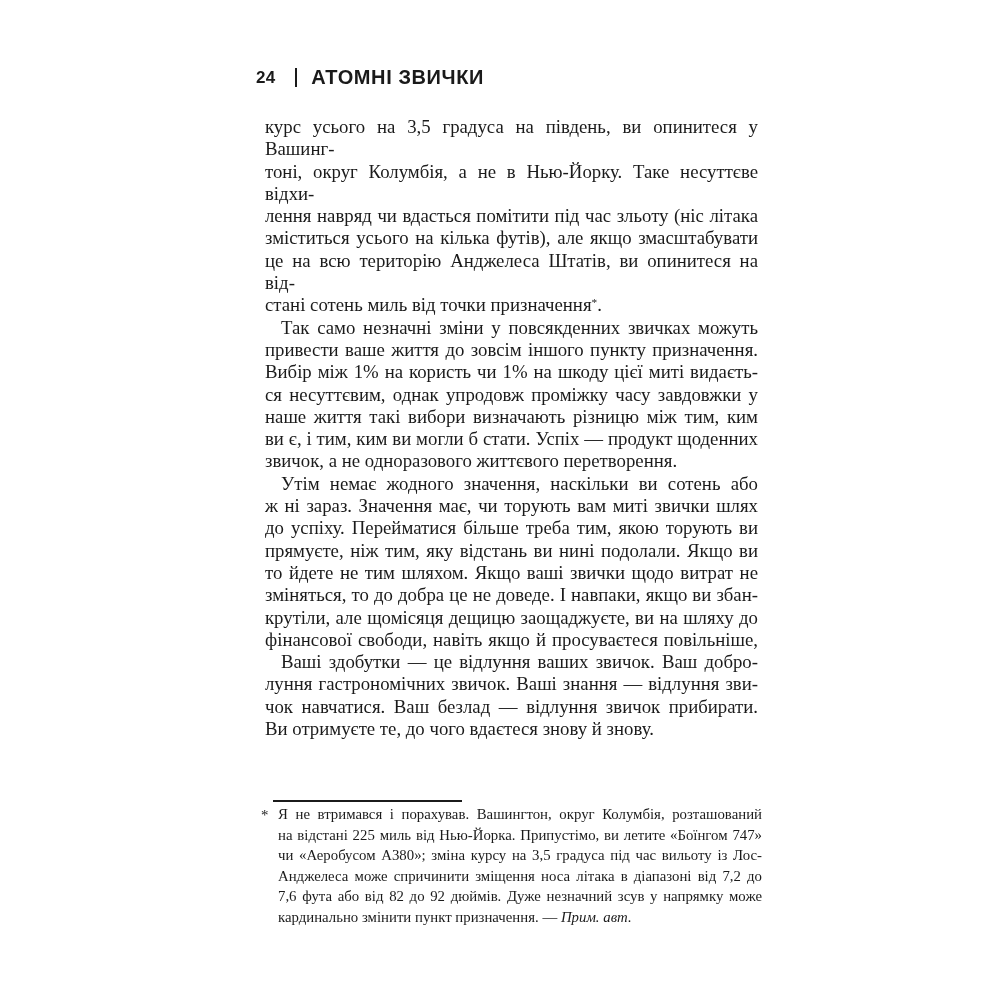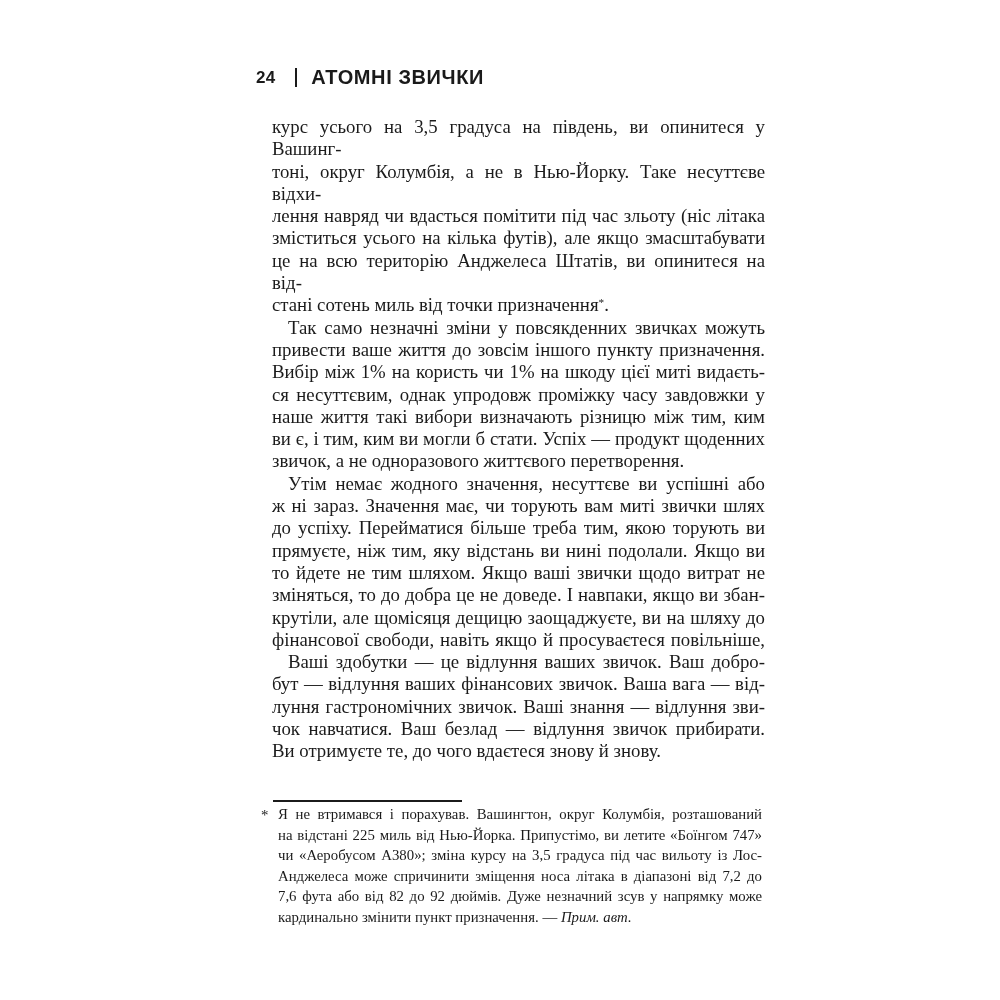--- a/index.html
+++ b/index.html
@@ -44,7 +44,7 @@
   
   .body-text {
     position: absolute;
-    left: 272px; top: 116px;
+    left: 265px; top: 116px;
     width: 493px;
     font-size: 18.8px;
     line-height: 22.3px;

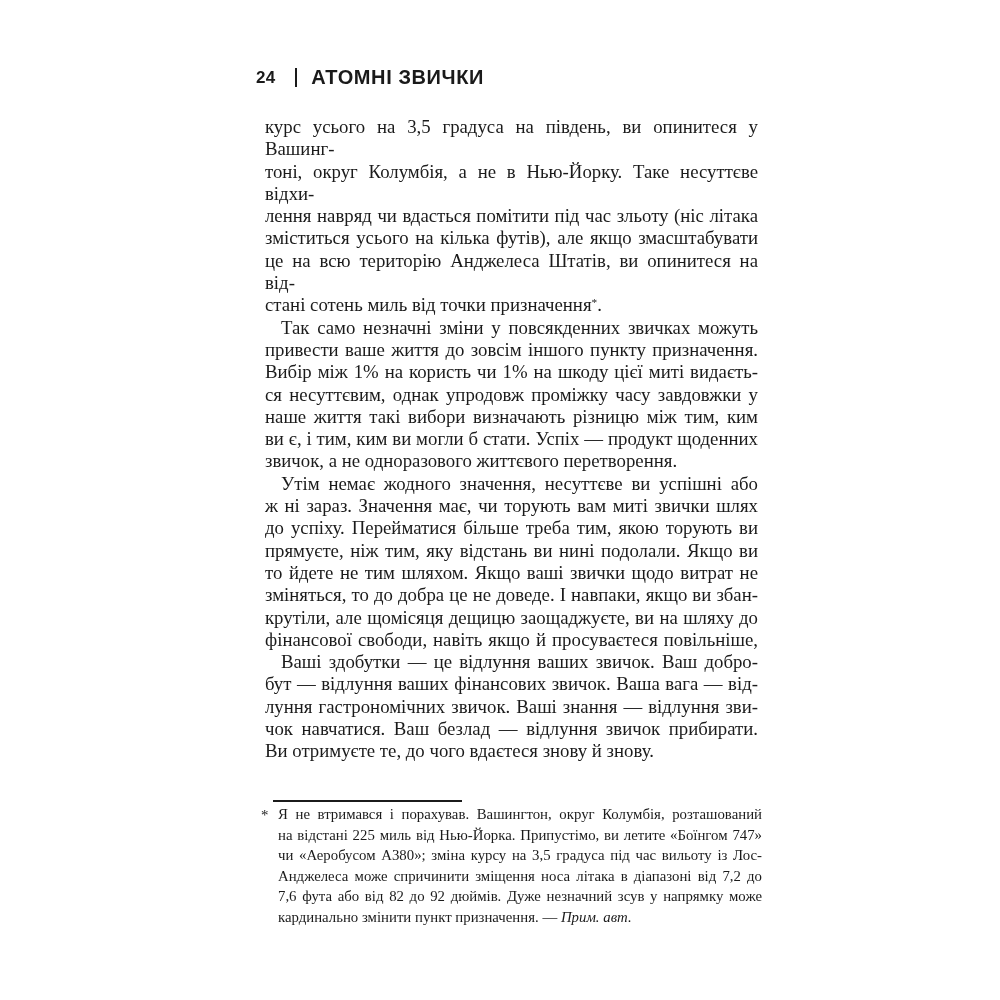--- a/index.html
+++ b/index.html
@@ -114,7 +114,7 @@
       <div class="bline">наше життя такі вибори визначають різницю між тим, ким</div>
       <div class="bline">ви є, і тим, ким ви могли б стати. Успіх — продукт щоденних</div>
       <div class="bline last">звичок, а не одноразового життєвого перетворення.</div>
-      <div class="bline indent">Утім немає жодного значення, несуттєве ви успішні або</div>
+      <div class="bline indent">Утім немає жодного значення, наскільки ви сотень або</div>
       <div class="bline">ж ні зараз. Значення має, чи торують вам миті звички шлях</div>
       <div class="bline">до успіху. Перейматися більше треба тим, якою торують ви</div>
       <div class="bline">прямуєте, ніж тим, яку відстань ви нині подолали. Якщо ви</div>

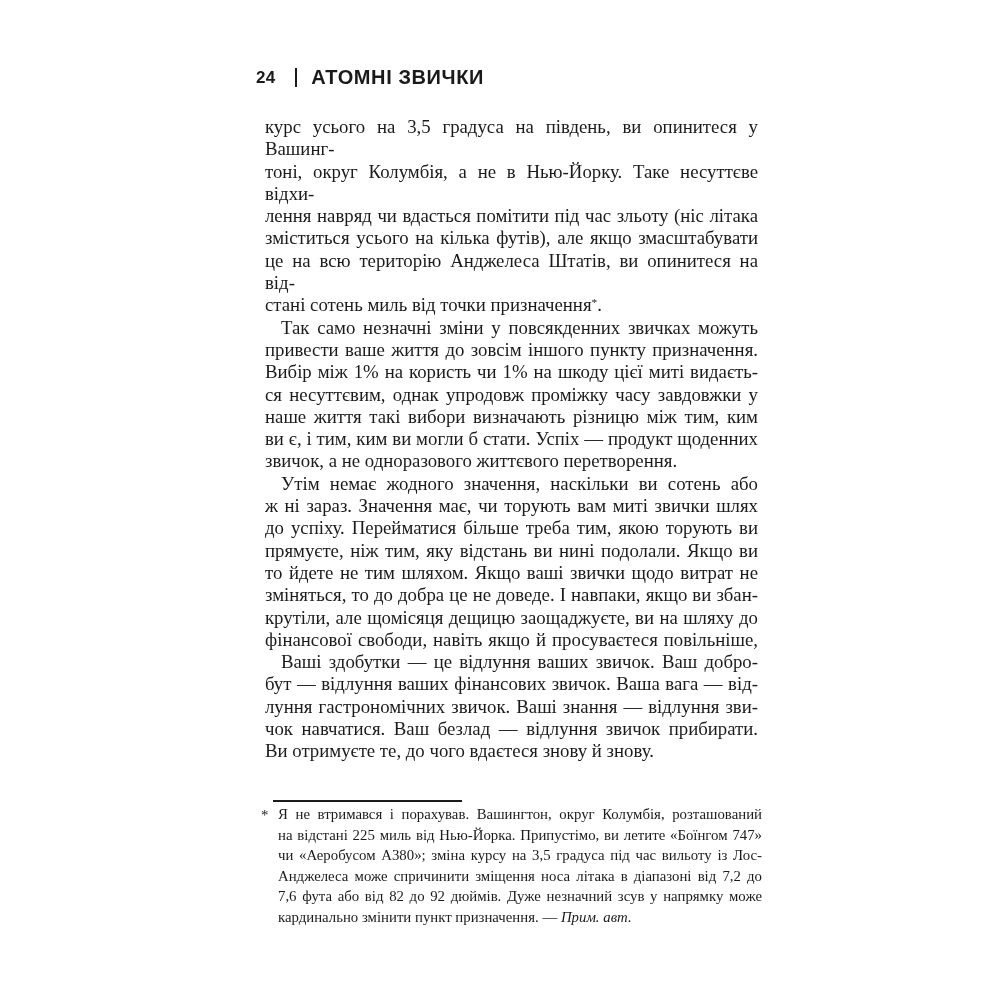--- a/index.html
+++ b/index.html
@@ -123,7 +123,6 @@
       <div class="bline">крутіли, але щомісяця дещицю заощаджуєте, ви на шляху до</div>
       <div class="bline">фінансової свободи, навіть якщо й просуваєтеся повільніше,</div>
       <div class="bline indent">Ваші здобутки — це відлуння ваших звичок. Ваш добро-</div>
-      <div class="bline">бут — відлуння ваших фінансових звичок. Ваша вага — від-</div>
       <div class="bline">луння гастрономічних звичок. Ваші знання — відлуння зви-</div>
       <div class="bline">чок навчатися. Ваш безлад — відлуння звичок прибирати.</div>
       <div class="bline last">Ви отримуєте те, до чого вдаєтеся знову й знову.</div>

